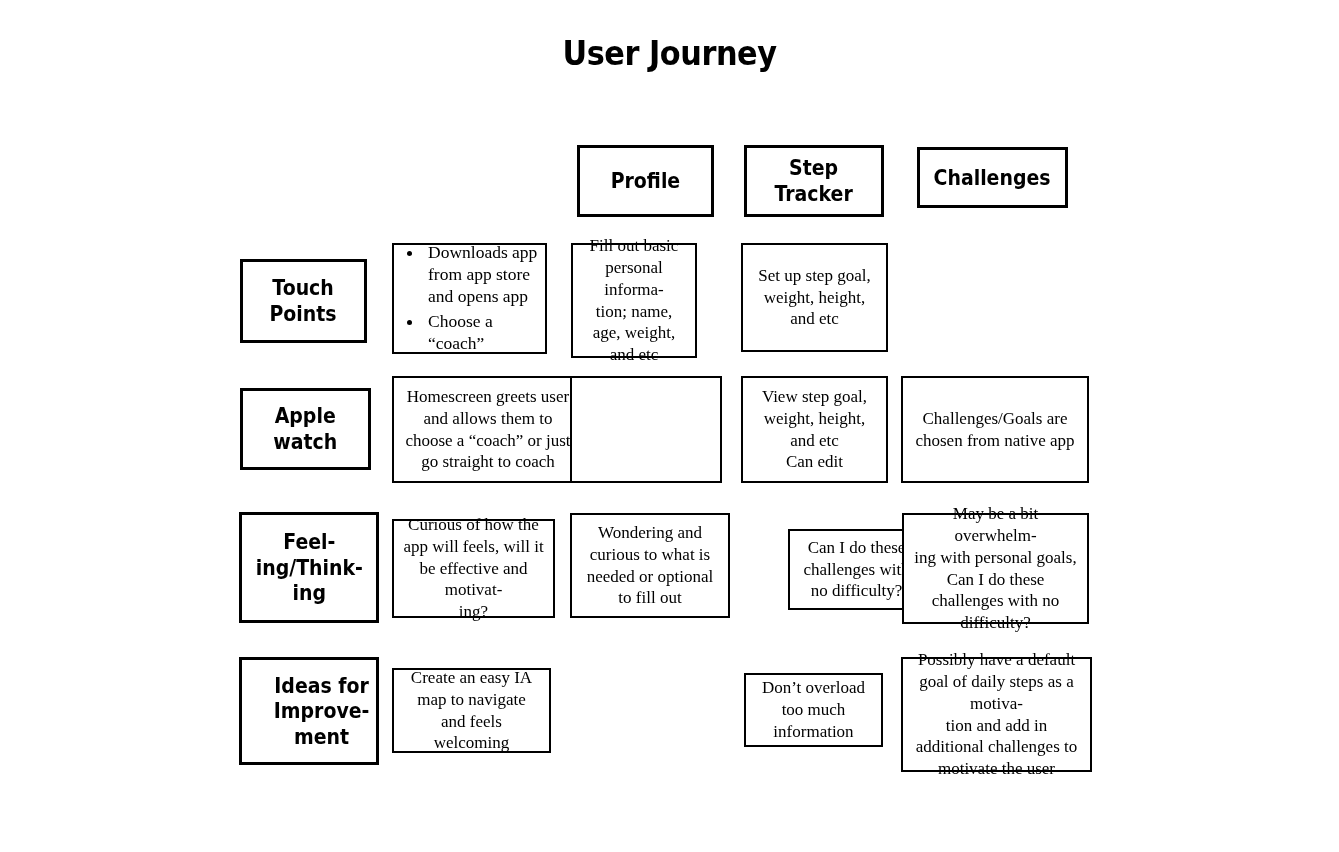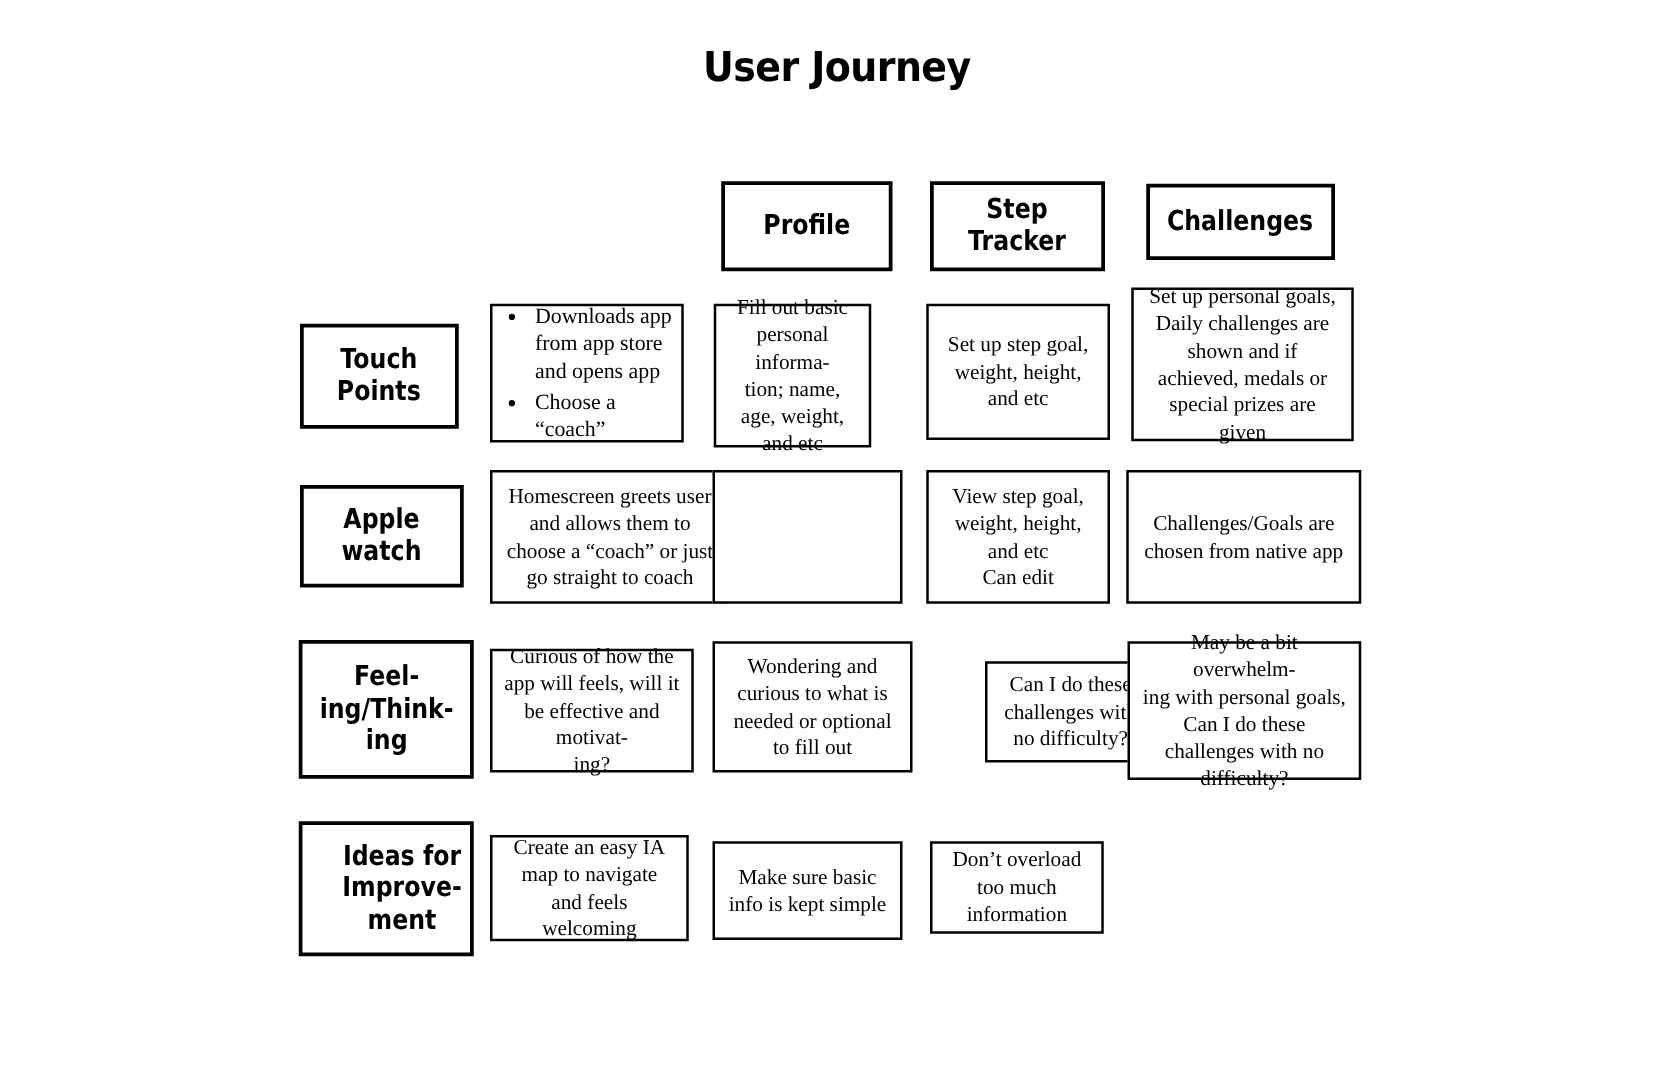--- a/index.html
+++ b/index.html
@@ -141,9 +141,6 @@
     <div class="cell-text">Set up step goal, weight, height, and etc</div>
   </div>
 
-  <div class="box" style="left:905px; top:230px; width:178px; height:123px;">
-    <div class="cell-text">Set up personal goals, Daily challenges are shown and if achieved, medals or special prizes are given</div>
-  </div>
 
   <div class="box" style="left:392px; top:376px; width:192px; height:107px;">
     <div class="cell-text">Homescreen greets user and allows them to choose a “coach” or just go straight to coach</div>

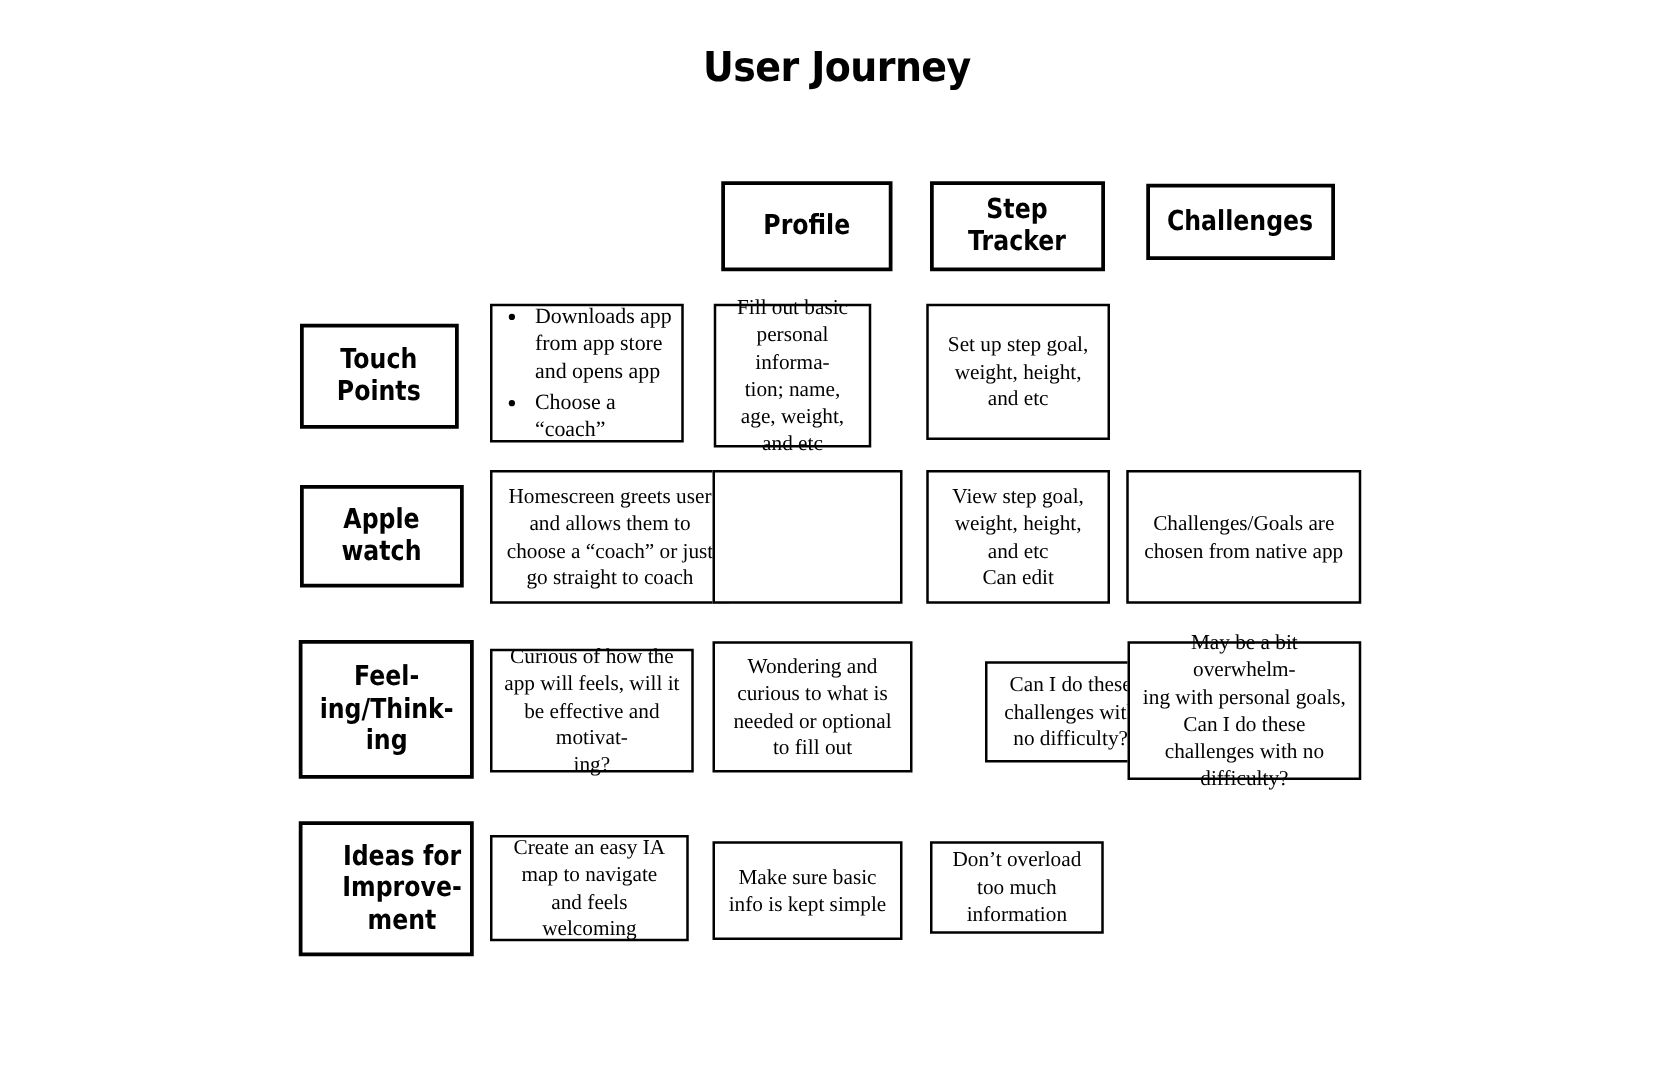--- a/index.html
+++ b/index.html
@@ -189,6 +189,10 @@
     <div class="cell-text">Don’t overload too much information</div>
   </div>
 
+  <div class="box" style="left:901px; top:657px; width:191px; height:115px;">
+    <div class="cell-text">Possibly have a default goal of daily steps as a motiva-
+tion and add in additional challenges to motivate the user</div>
+  </div>
 
 </div>
 

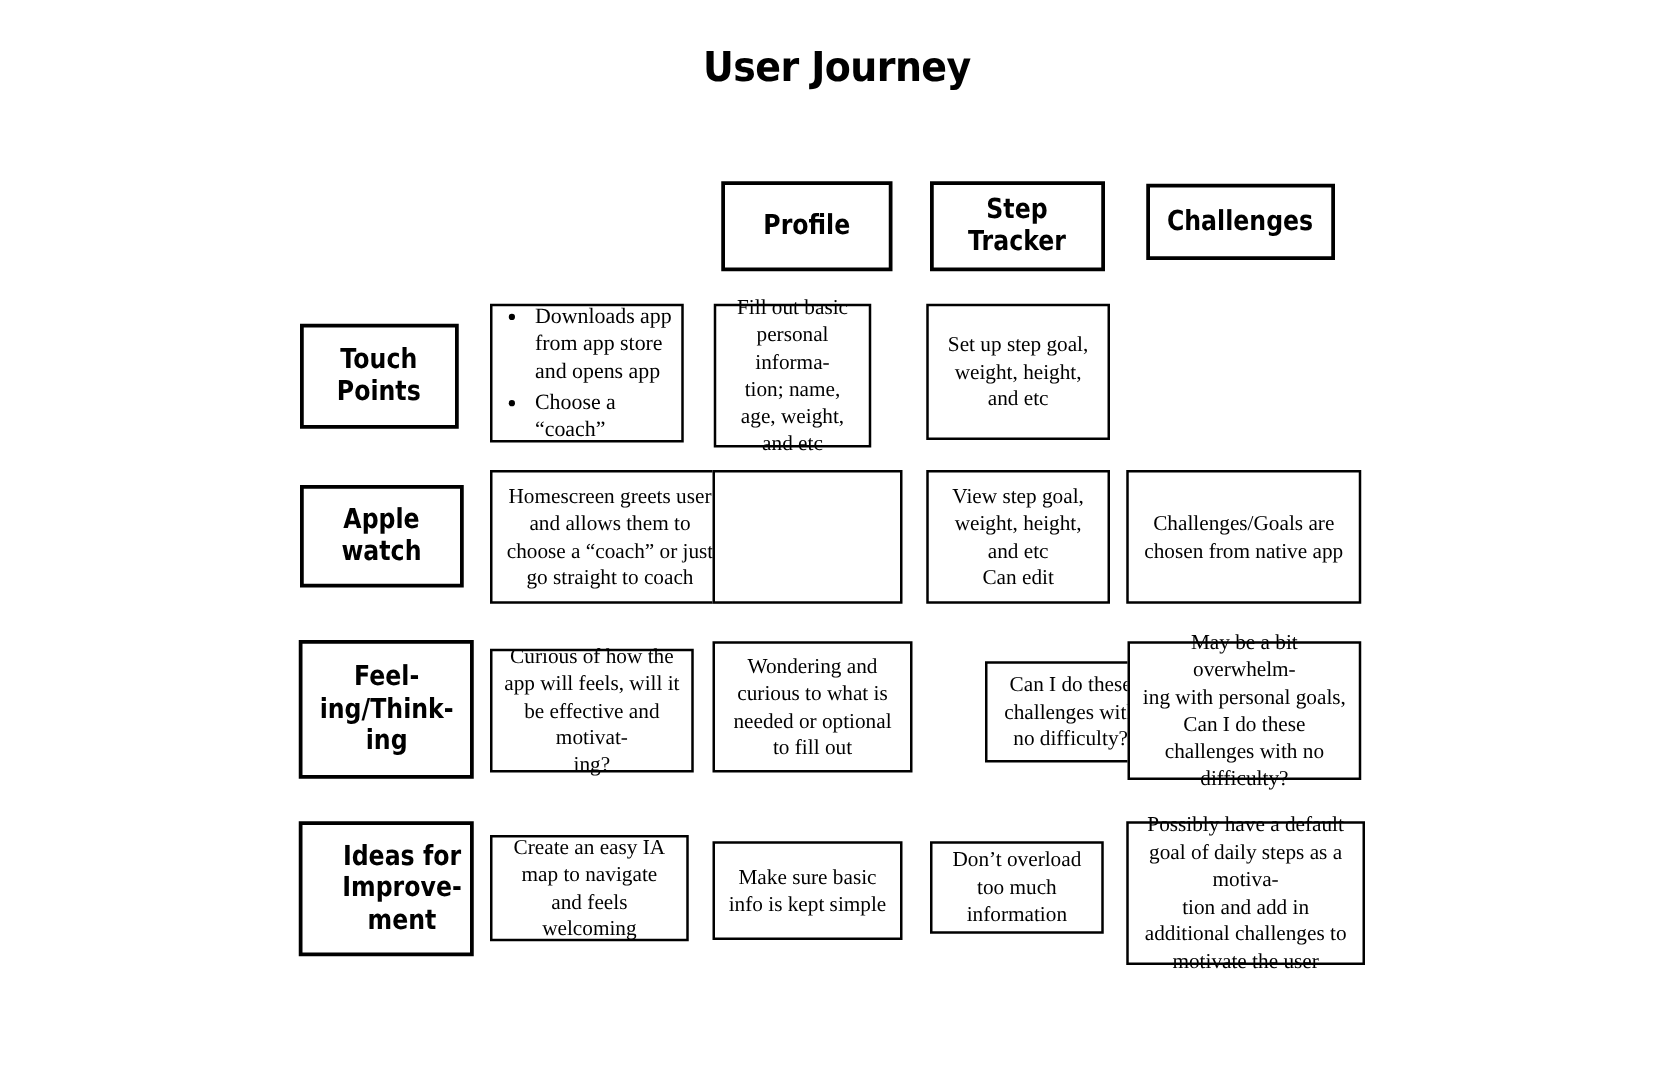--- a/index.html
+++ b/index.html
@@ -181,9 +181,6 @@
     <div class="cell-text">Create an easy IA map to navigate and feels welcoming</div>
   </div>
 
-  <div class="box" style="left:570px; top:673px; width:152px; height:79px;">
-    <div class="cell-text">Make sure basic info is kept simple</div>
-  </div>
 
   <div class="box" style="left:744px; top:673px; width:139px; height:74px;">
     <div class="cell-text">Don’t overload too much information</div>

